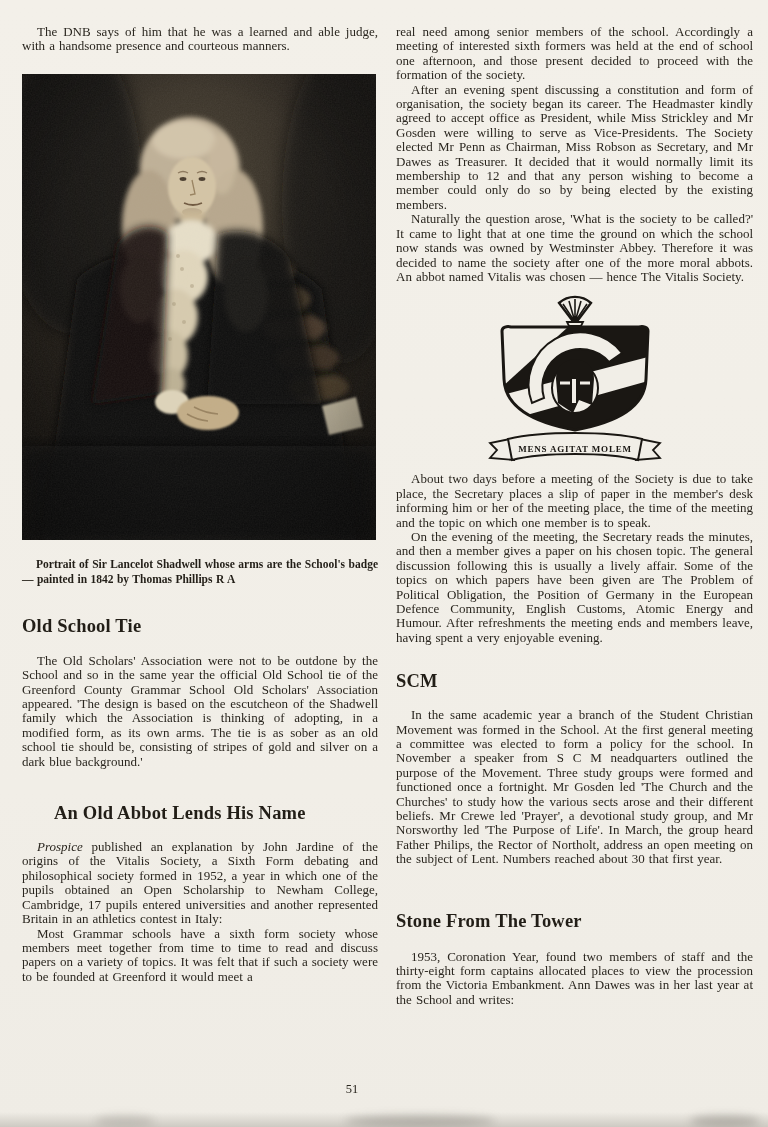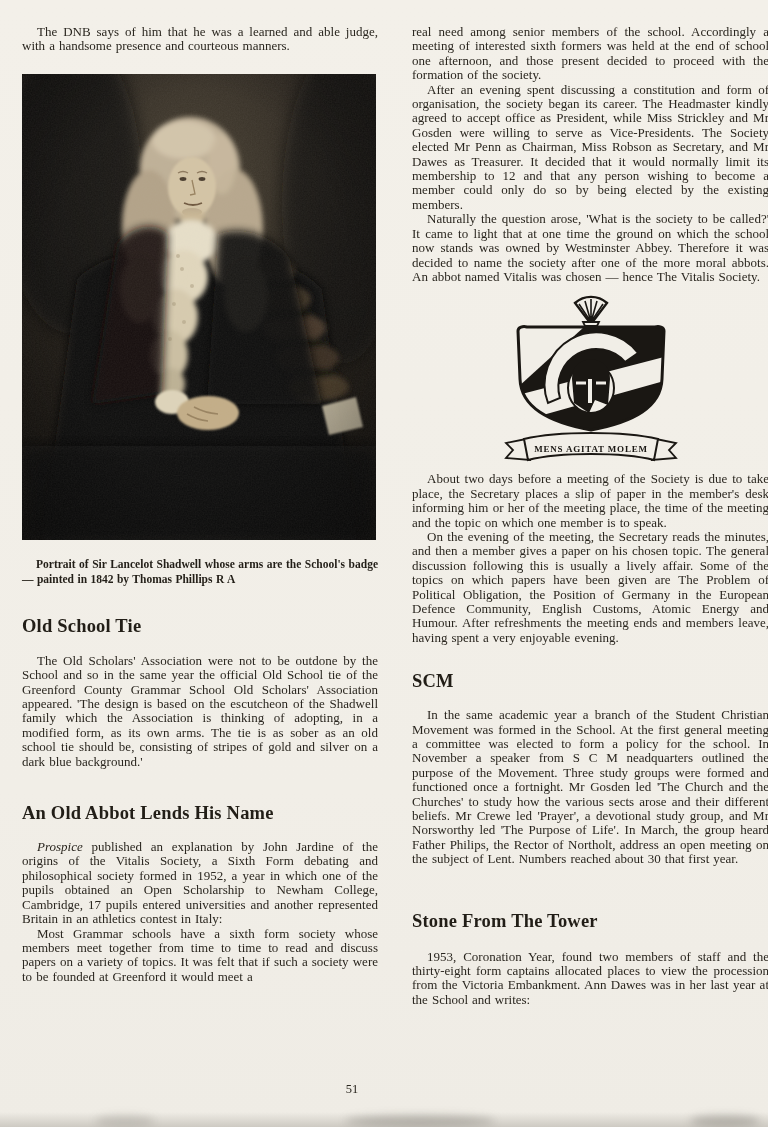--- a/index.html
+++ b/index.html
@@ -10,7 +10,7 @@
   }
   .col{position:absolute; top:25px; text-align:justify;}
   #col-left{left:22px; width:356px;}
-  #col-right{left:412px; width:357px;}
+  #col-right{left:396px; width:357px;}
   p.body{font-size:13px; line-height:14.4px; margin:0; word-spacing:0.06em;}
   p.indent{text-indent:15px;}
   h2{font-size:18.5px; line-height:21px; margin:0; color:#221e17; text-align:left; letter-spacing:0.2px;}

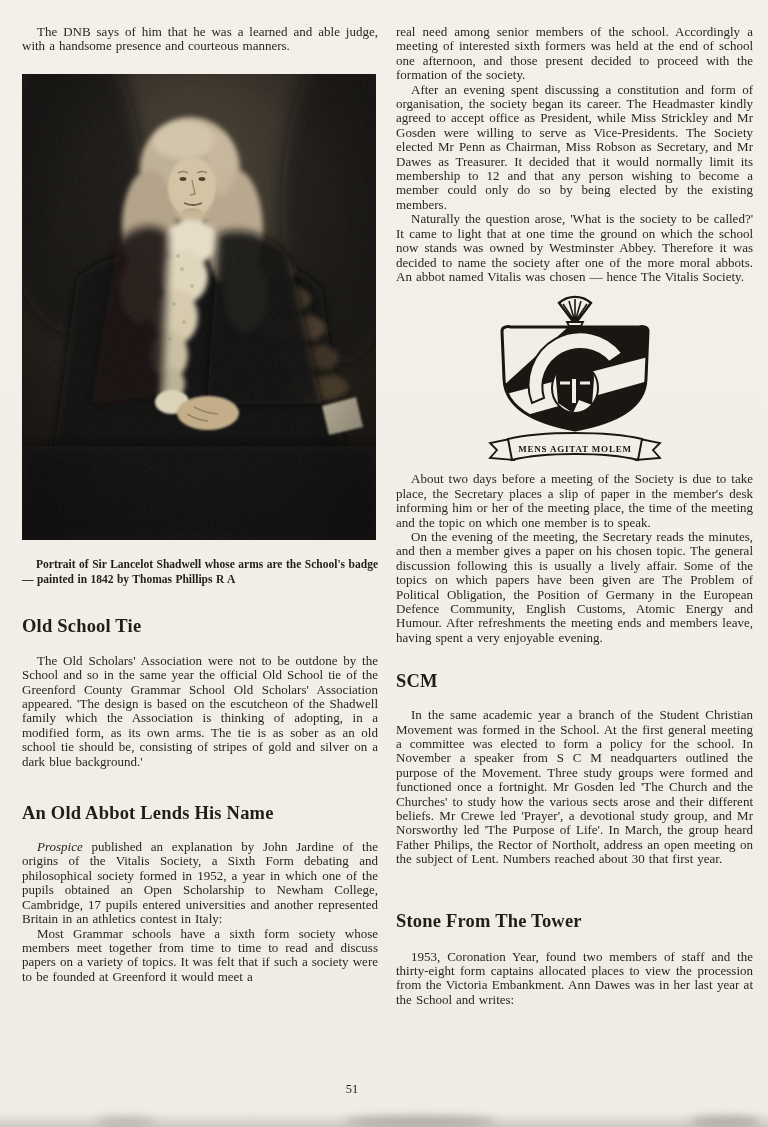--- a/index.html
+++ b/index.html
@@ -17,7 +17,7 @@
   h2.scm-h{margin-top:26px; margin-bottom:16px;}
   h2.stone-h{margin-top:44px; margin-bottom:18px;}
   h2.tie-h{margin-top:29px; margin-bottom:17px;font-family:Liberation Serif, serif;}
-  h2.abbot-h{margin-top:34px; margin-bottom:16px;}
+  h2.abbot-h{margin-top:34px; margin-bottom:16px;margin-left:32px;}
   figure{margin:0;}
   #portrait-fig{margin-top:20px; width:354px; height:466px; background:#171310;}
   #portrait-fig svg{display:block;}

